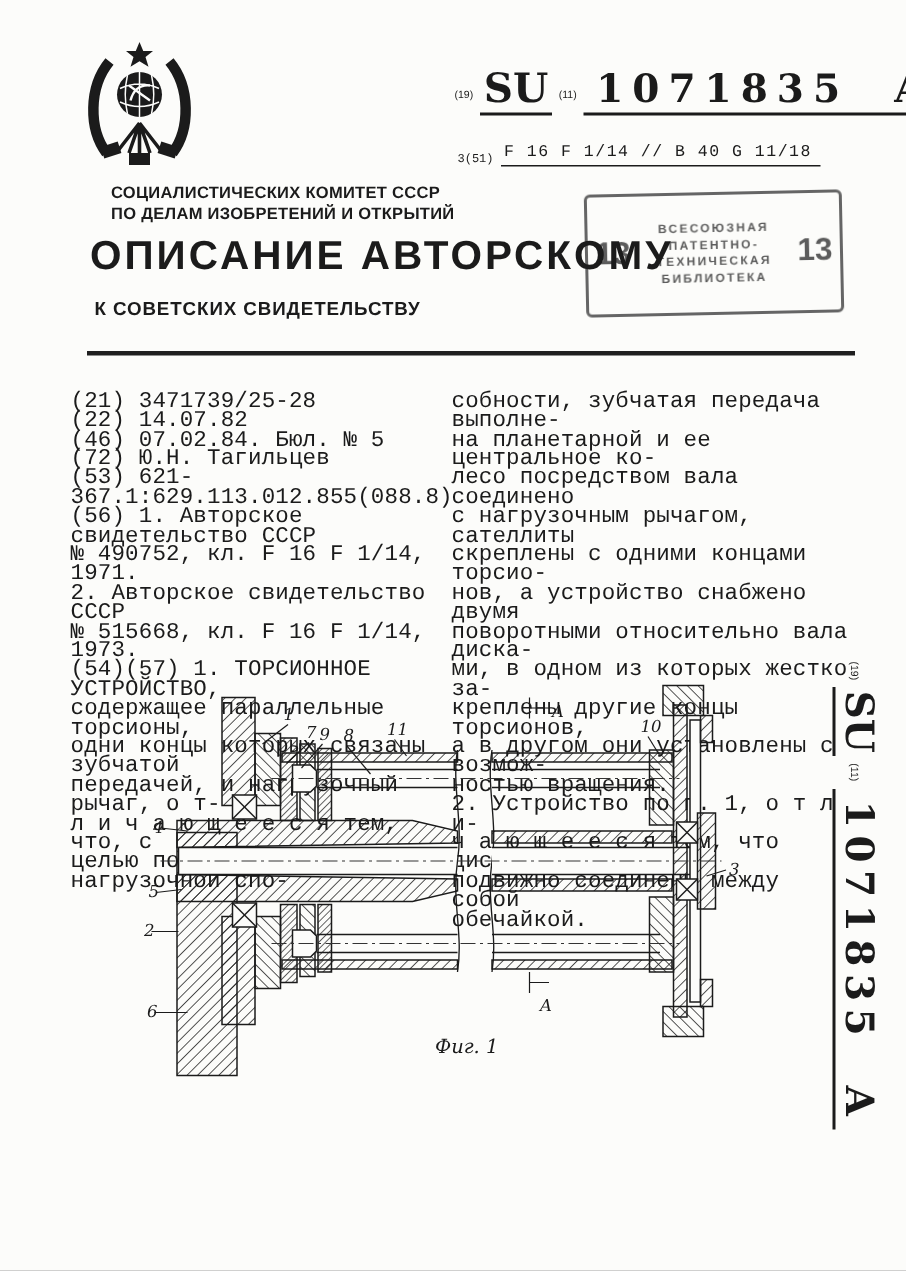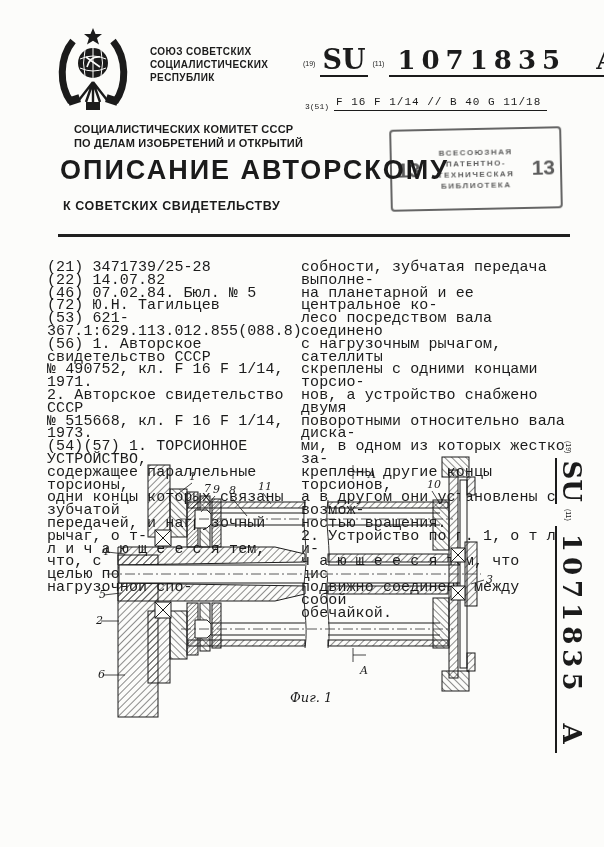--- a/index.html
+++ b/index.html
@@ -82,9 +82,6 @@
     </svg>
   </div>
 
-  <div class="abs union sans-b pre">СОЮЗ СОВЕТСКИХ
-СОЦИАЛИСТИЧЕСКИХ
-РЕСПУБЛИК</div>
 
   <div class="abs publine">
     <span class="tiny-code">(19)</span>

